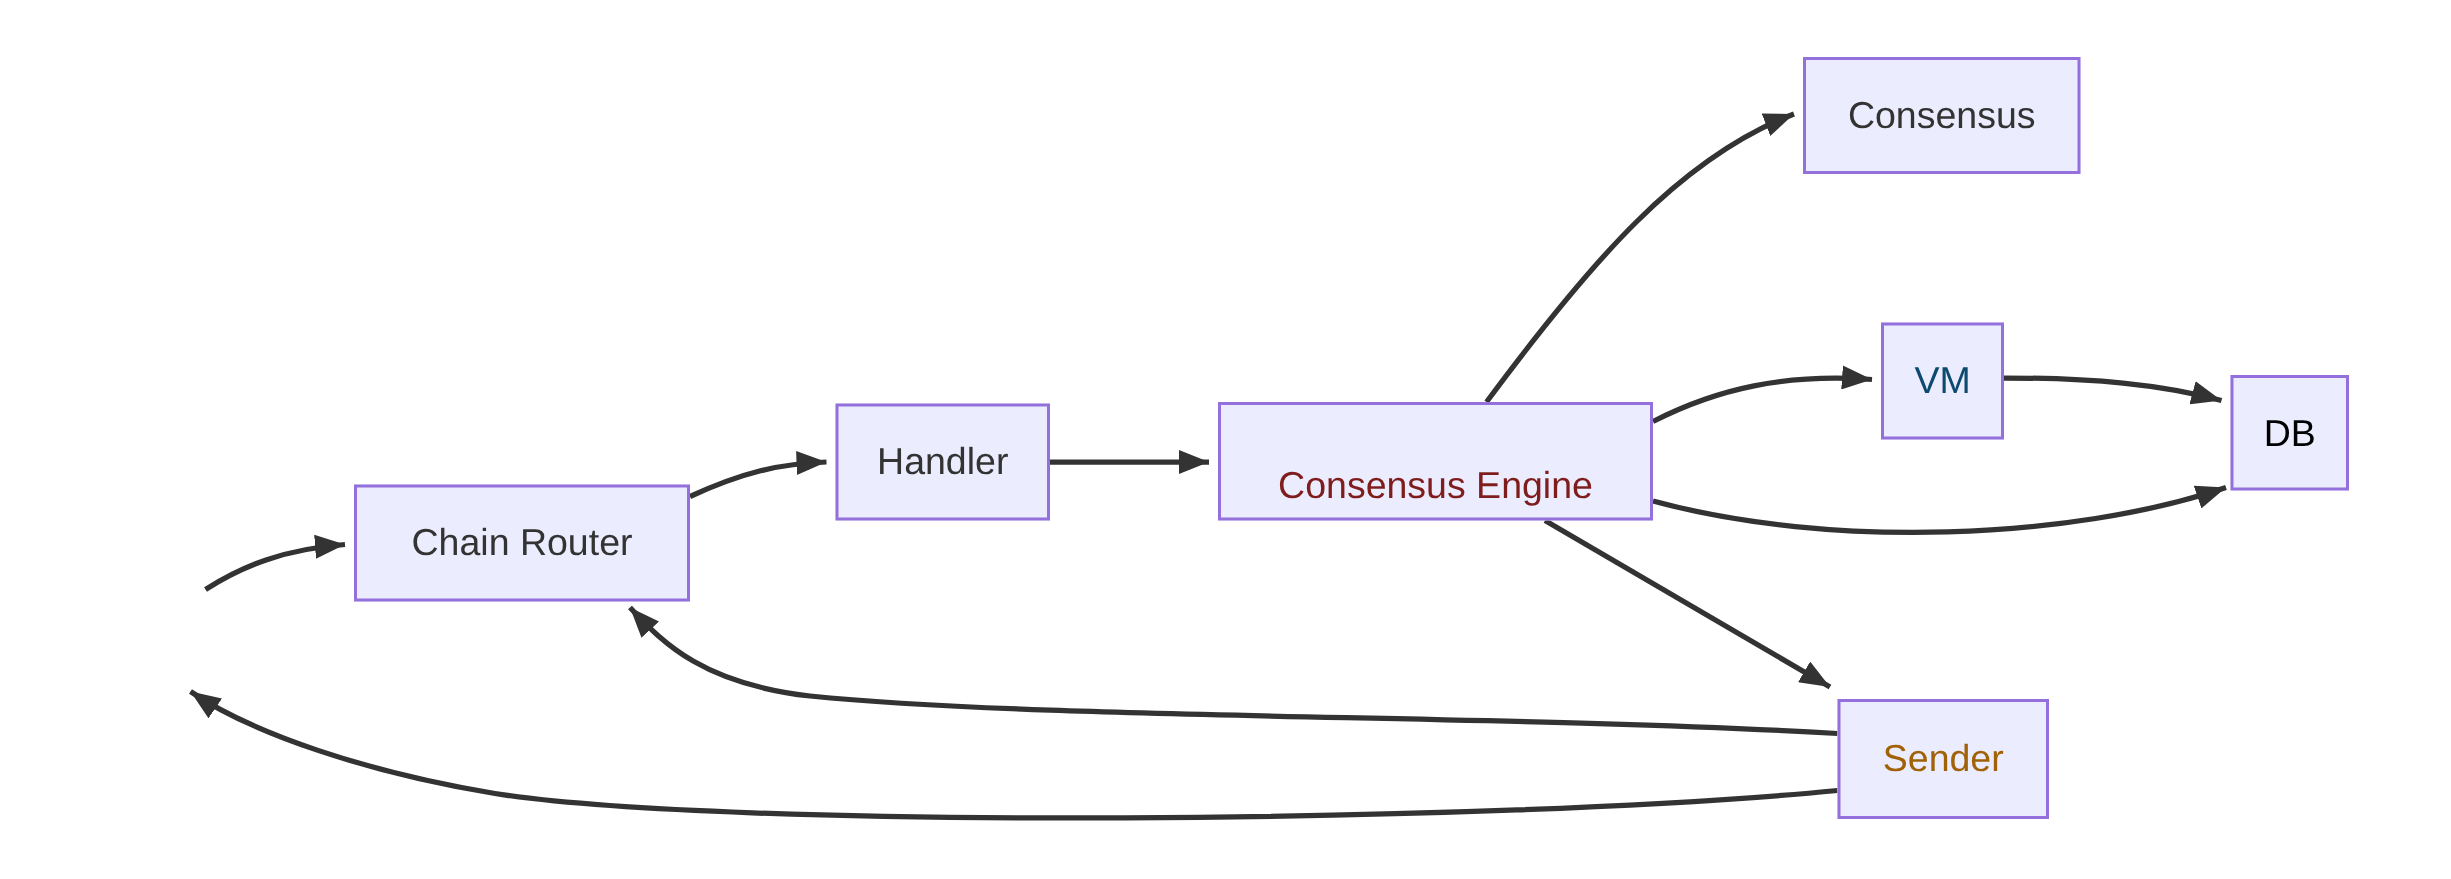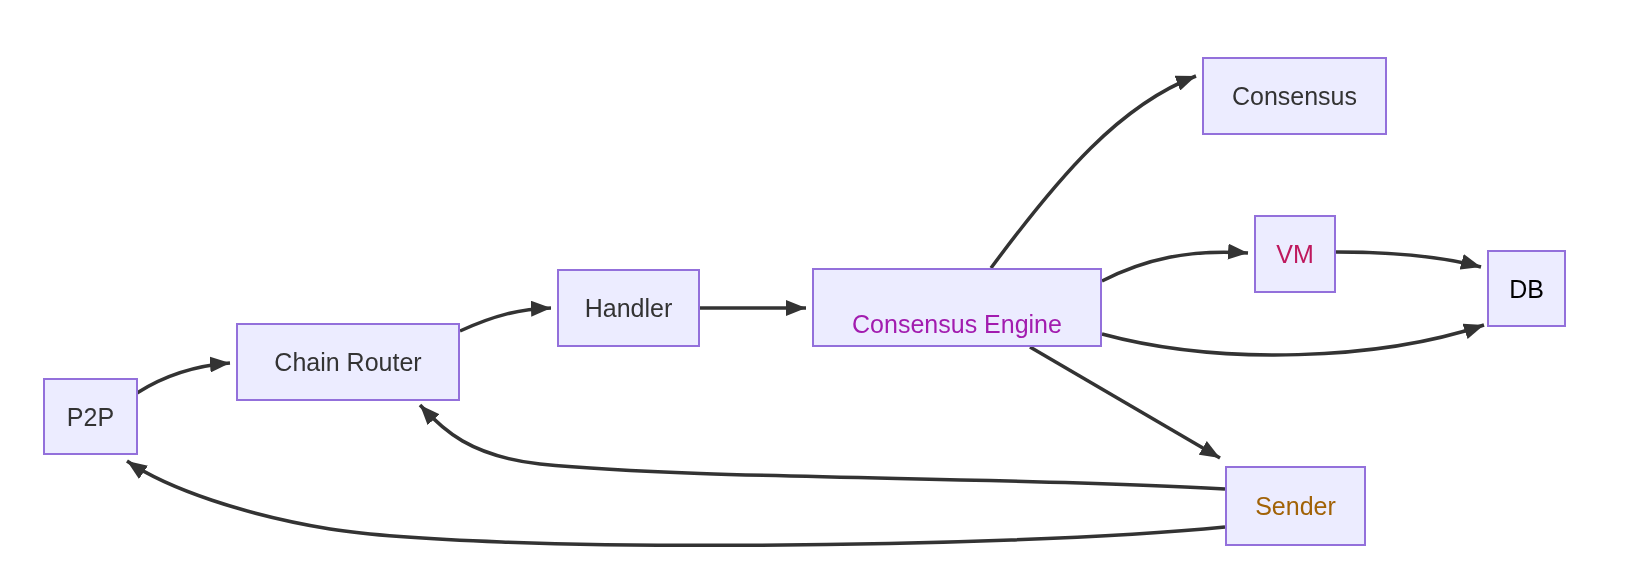--- a/index.html
+++ b/index.html
@@ -79,7 +79,7 @@
       <div class="node" style="left: 812px; top: 268px; width: 290px; height: 79px; background: rgb(236, 236, 255); border-color: rgb(147, 112, 219);">
         <span style="color: #a21caf; margin-top: 32px;">Consensus Engine</span>
       </div>
-      <div class="node" style="left: 1202px; top: 57px; width: 185px; height: 78px; background: rgb(236, 236, 255); border-color: rgb(147, 112, 219);">
+      <div class="node" style="left: 1202px; top: 38px; width: 185px; height: 78px; background: rgb(236, 236, 255); border-color: rgb(147, 112, 219);">
         <span style="color: rgb(51, 51, 51);">Consensus</span>
       </div>
       <div class="node" style="left: 1254px; top: 215px; width: 82px; height: 78px; background: rgb(236, 236, 255); border-color: rgb(147, 112, 219);">

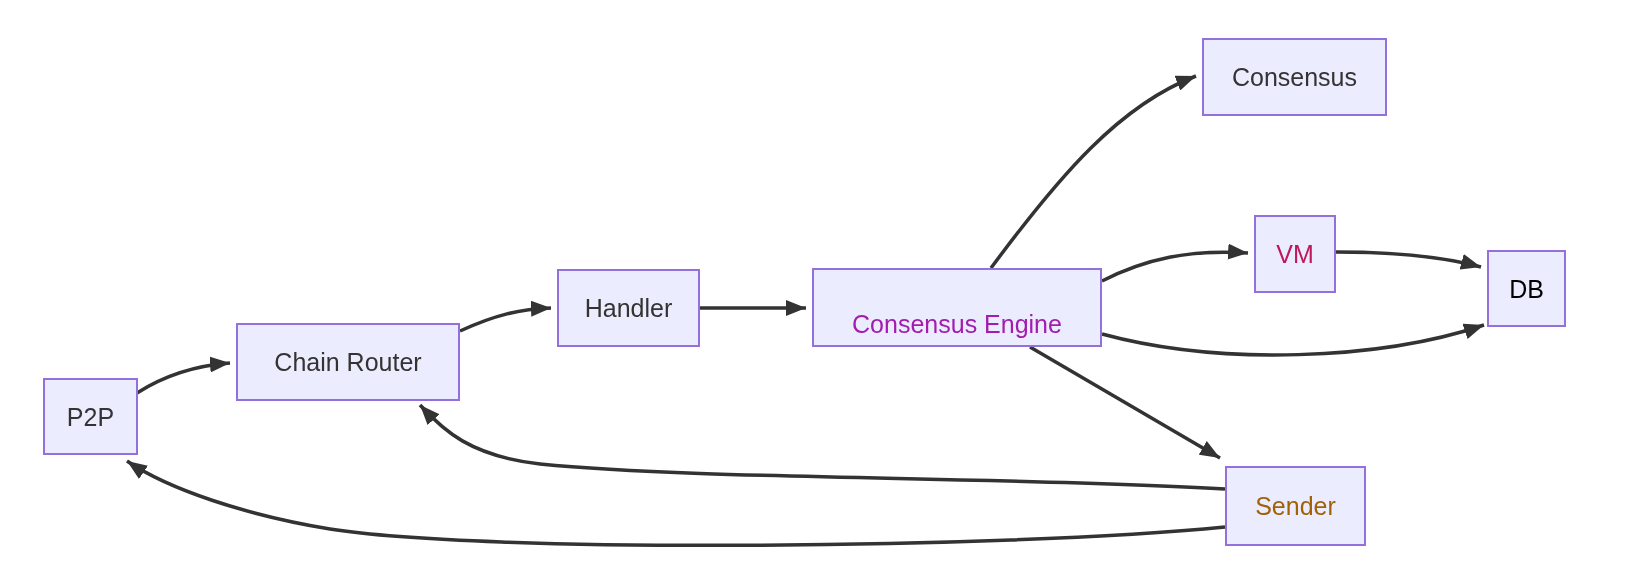--- a/index.html
+++ b/index.html
@@ -83,7 +83,7 @@
         <span style="color: rgb(51, 51, 51);">Consensus</span>
       </div>
       <div class="node" style="left: 1254px; top: 215px; width: 82px; height: 78px; background: rgb(236, 236, 255); border-color: rgb(147, 112, 219);">
-        <span style="color: #be185d;">VM</span>
+        <span style="color: #0c4a6e;">VM</span>
       </div>
       <div class="node" style="left: 1487px; top: 250px; width: 79px; height: 77px; background: rgb(236, 236, 255); border-color: rgb(147, 112, 219);">
         <span style="color: #000000;">DB</span>

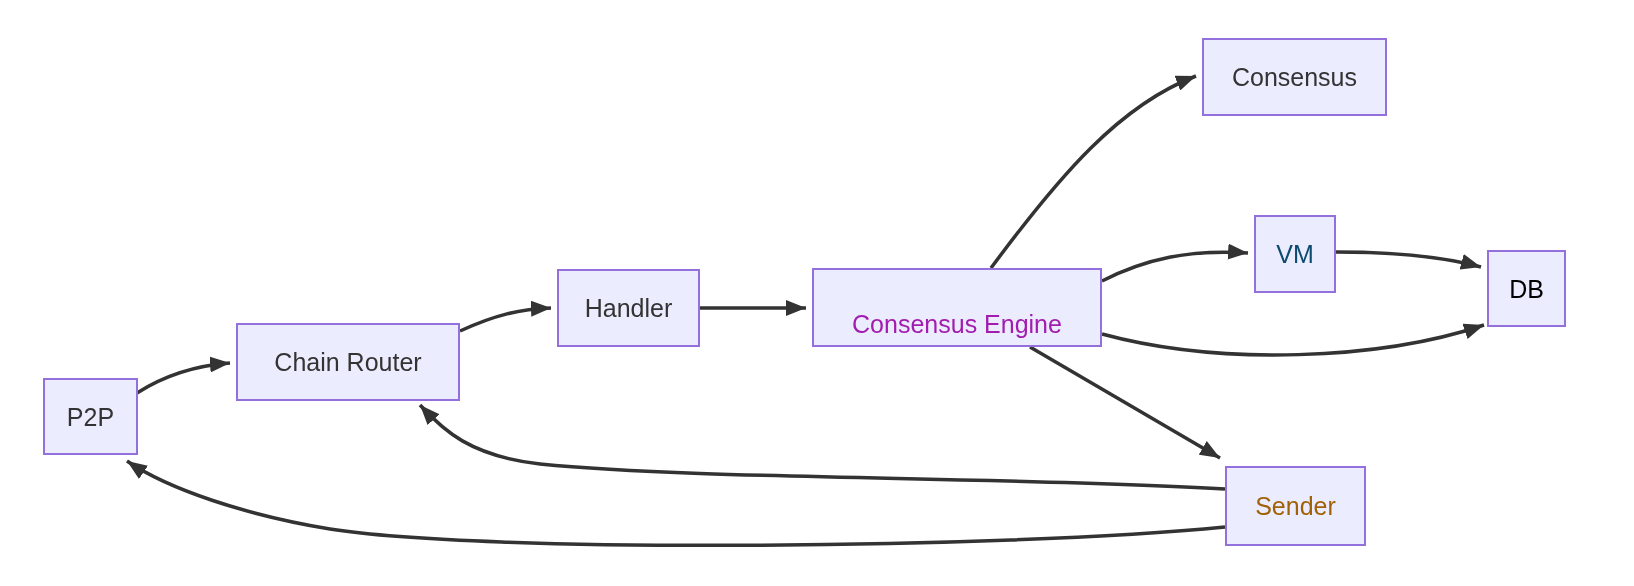--- a/index.html
+++ b/index.html
@@ -77,7 +77,7 @@
         <span style="color: rgb(51, 51, 51);">Handler</span>
       </div>
       <div class="node" style="left: 812px; top: 268px; width: 290px; height: 79px; background: rgb(236, 236, 255); border-color: rgb(147, 112, 219);">
-        <span style="color: #a21caf; margin-top: 32px;">Consensus Engine</span>
+        <span style="color: #7f1d1d; margin-top: 32px;">Consensus Engine</span>
       </div>
       <div class="node" style="left: 1202px; top: 38px; width: 185px; height: 78px; background: rgb(236, 236, 255); border-color: rgb(147, 112, 219);">
         <span style="color: rgb(51, 51, 51);">Consensus</span>

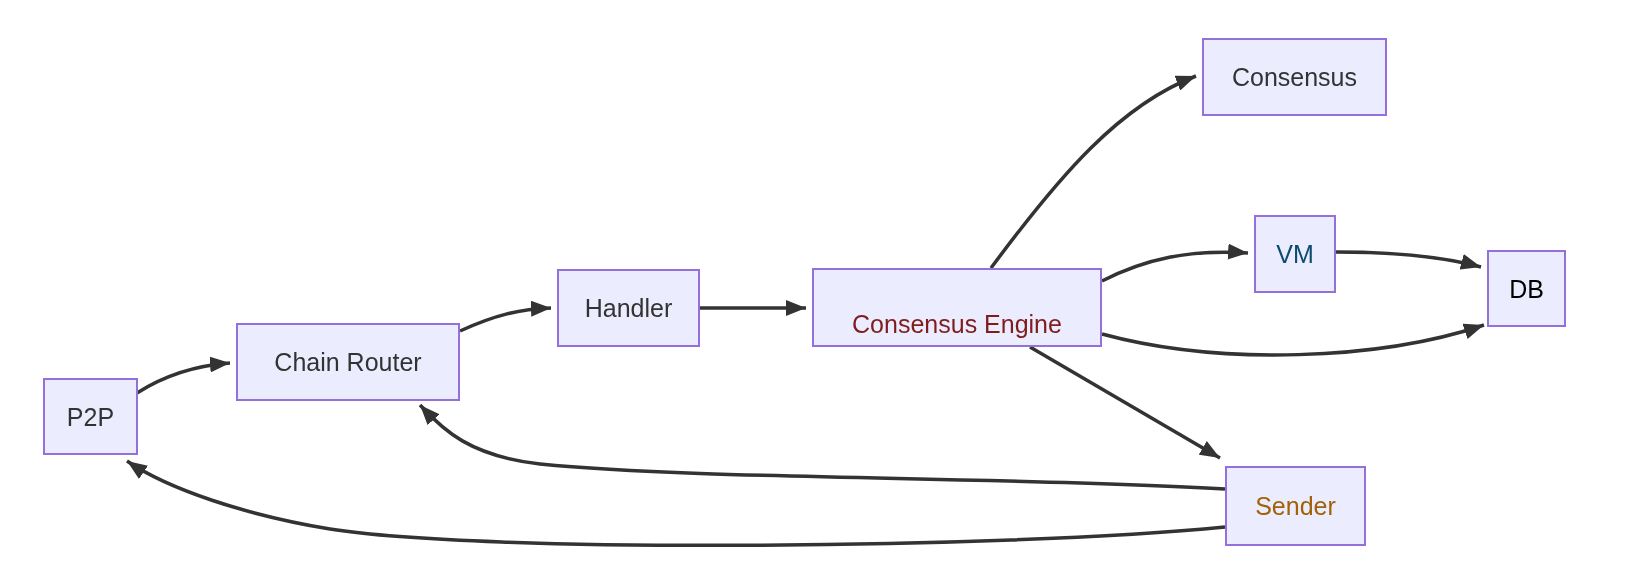--- a/index.html
+++ b/index.html
@@ -67,9 +67,6 @@
     </svg>
   <div class="node-layer" id="node-layer">
 
-  <div class="node" style="left: 43px; top: 378px; width: 95px; height: 77px; background: rgb(236, 236, 255); border-color: rgb(147, 112, 219);">
-        <span style="color: rgb(51, 51, 51);">P2P</span>
-      </div>
       <div class="node" style="left: 236px; top: 323px; width: 224px; height: 78px; background: rgb(236, 236, 255); border-color: rgb(147, 112, 219);">
         <span style="color: rgb(51, 51, 51);">Chain Router</span>
       </div>

